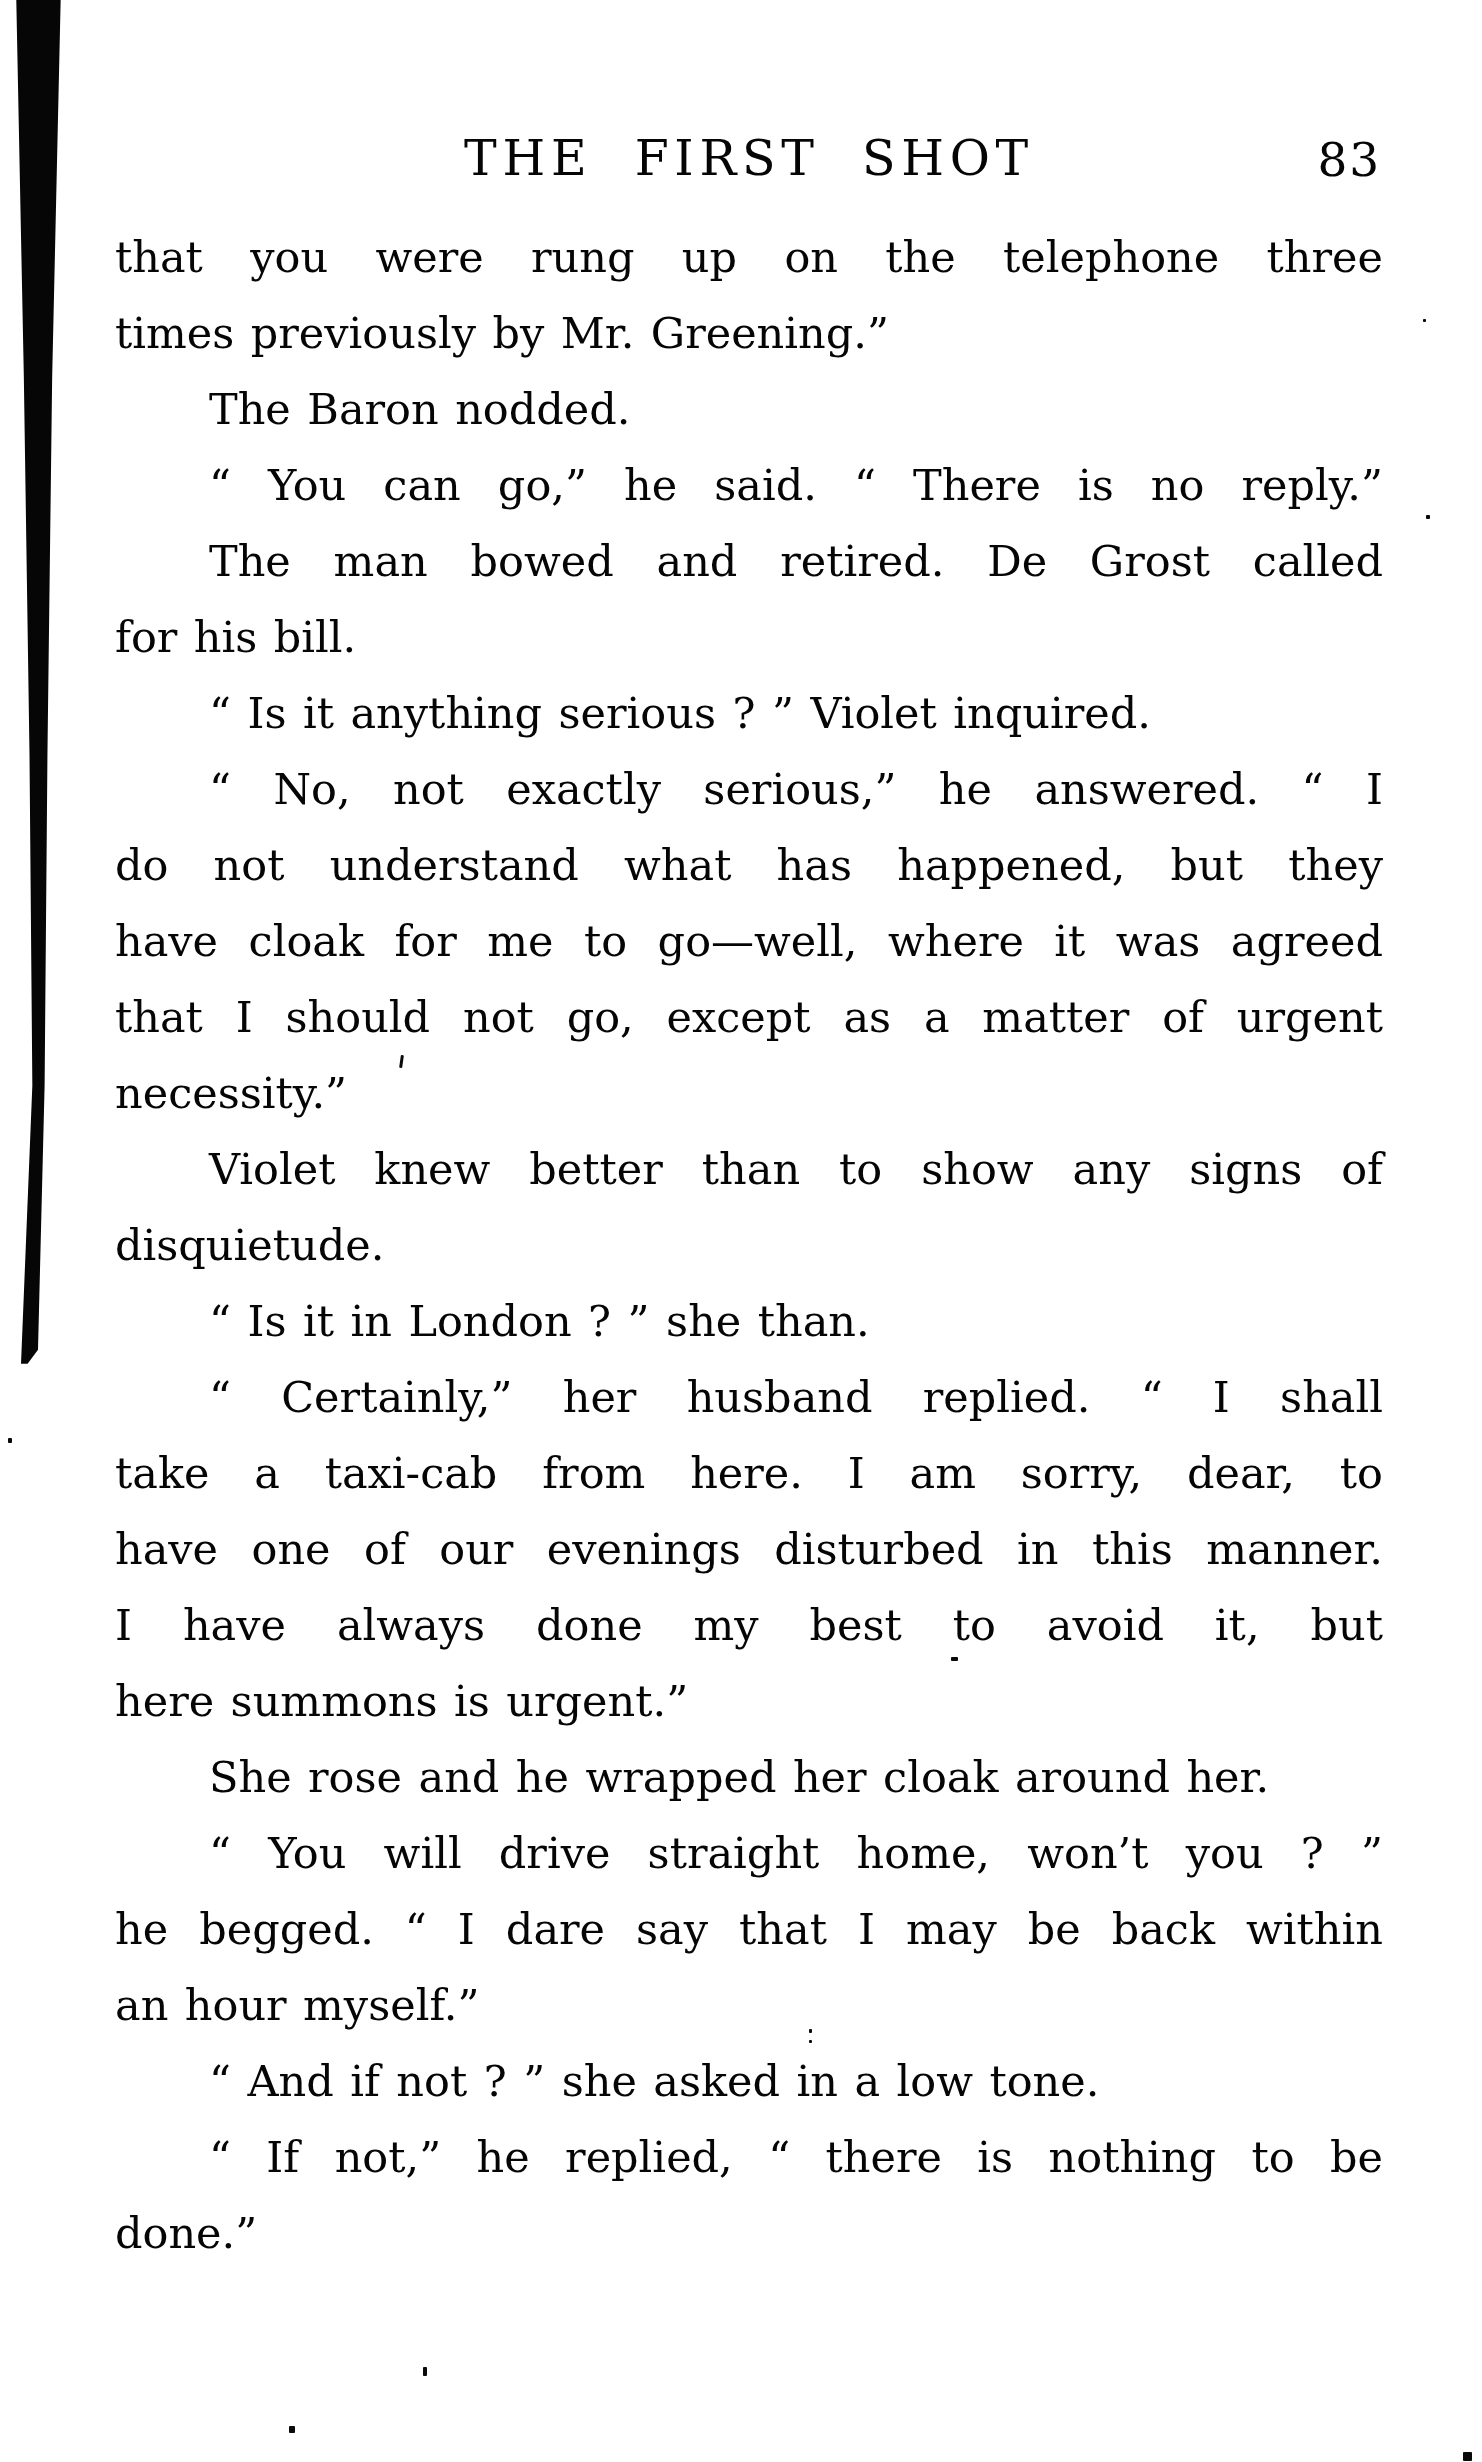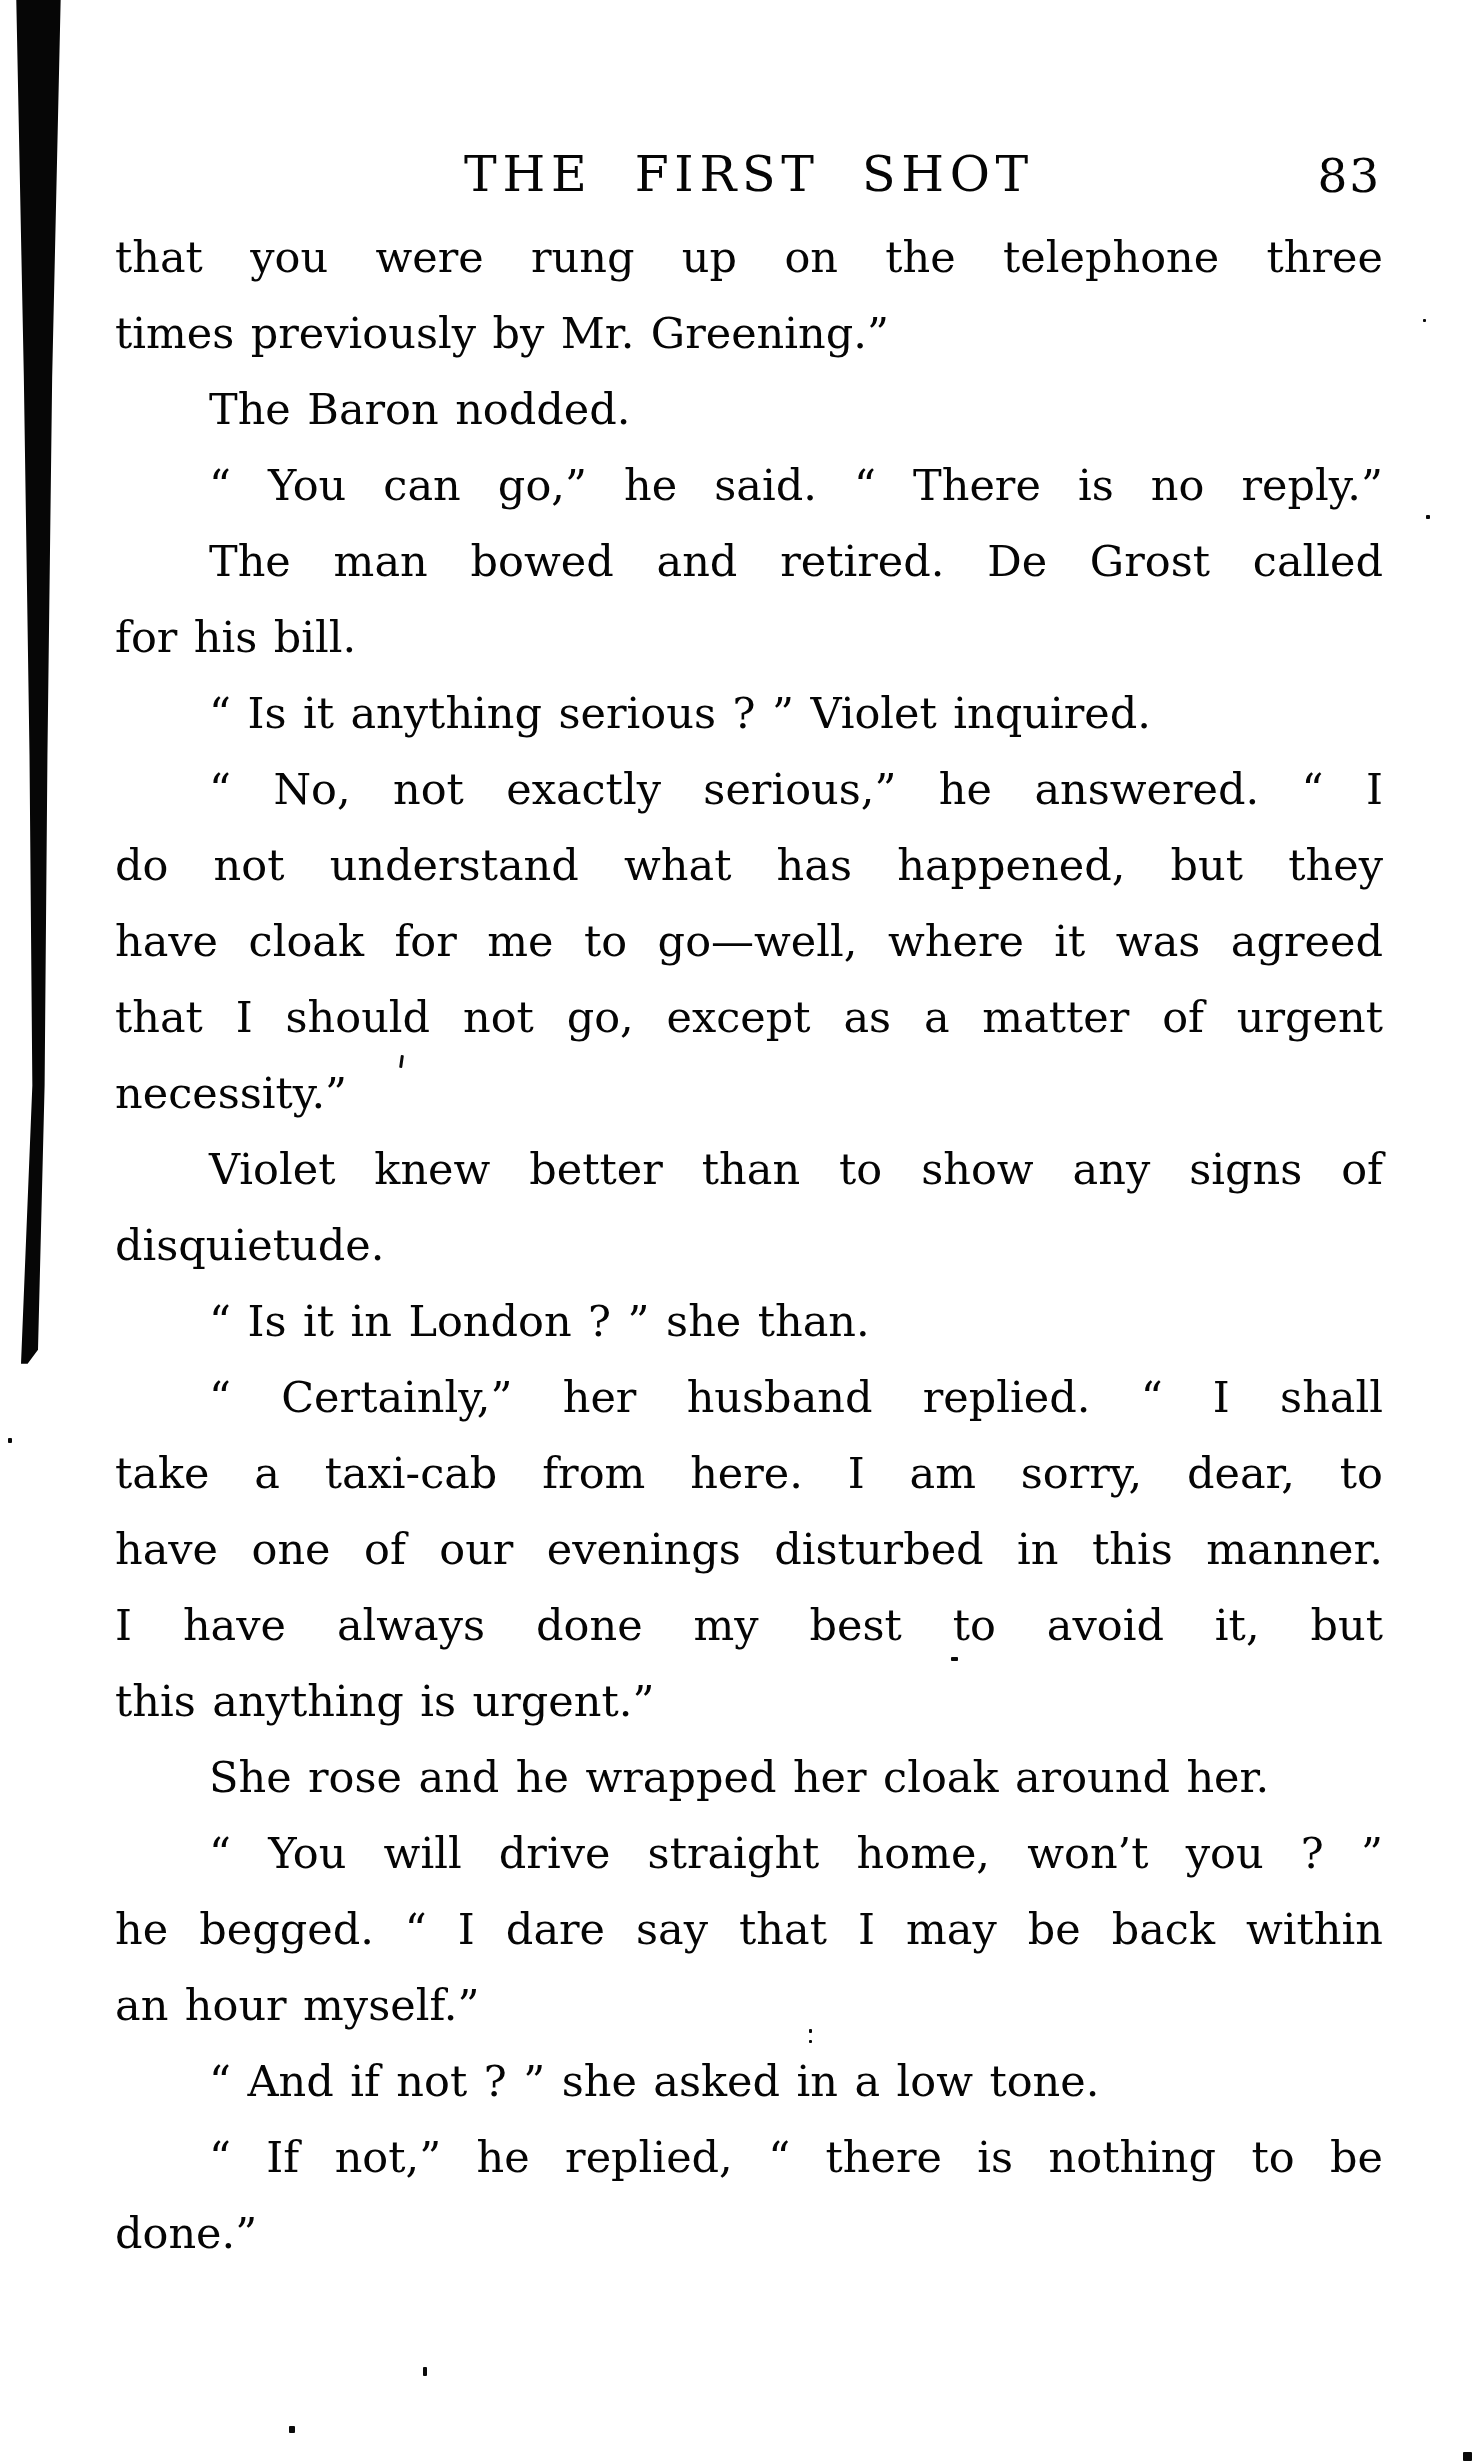--- a/index.html
+++ b/index.html
@@ -16,7 +16,7 @@
   
   .header {
     position: absolute;
-    top: 130px; left: 115px; width: 1268px; height: 66px; margin-top: 16px;
+    top: 130px; left: 115px; width: 1268px; height: 66px;
   }
   .running-title {
     position: absolute;

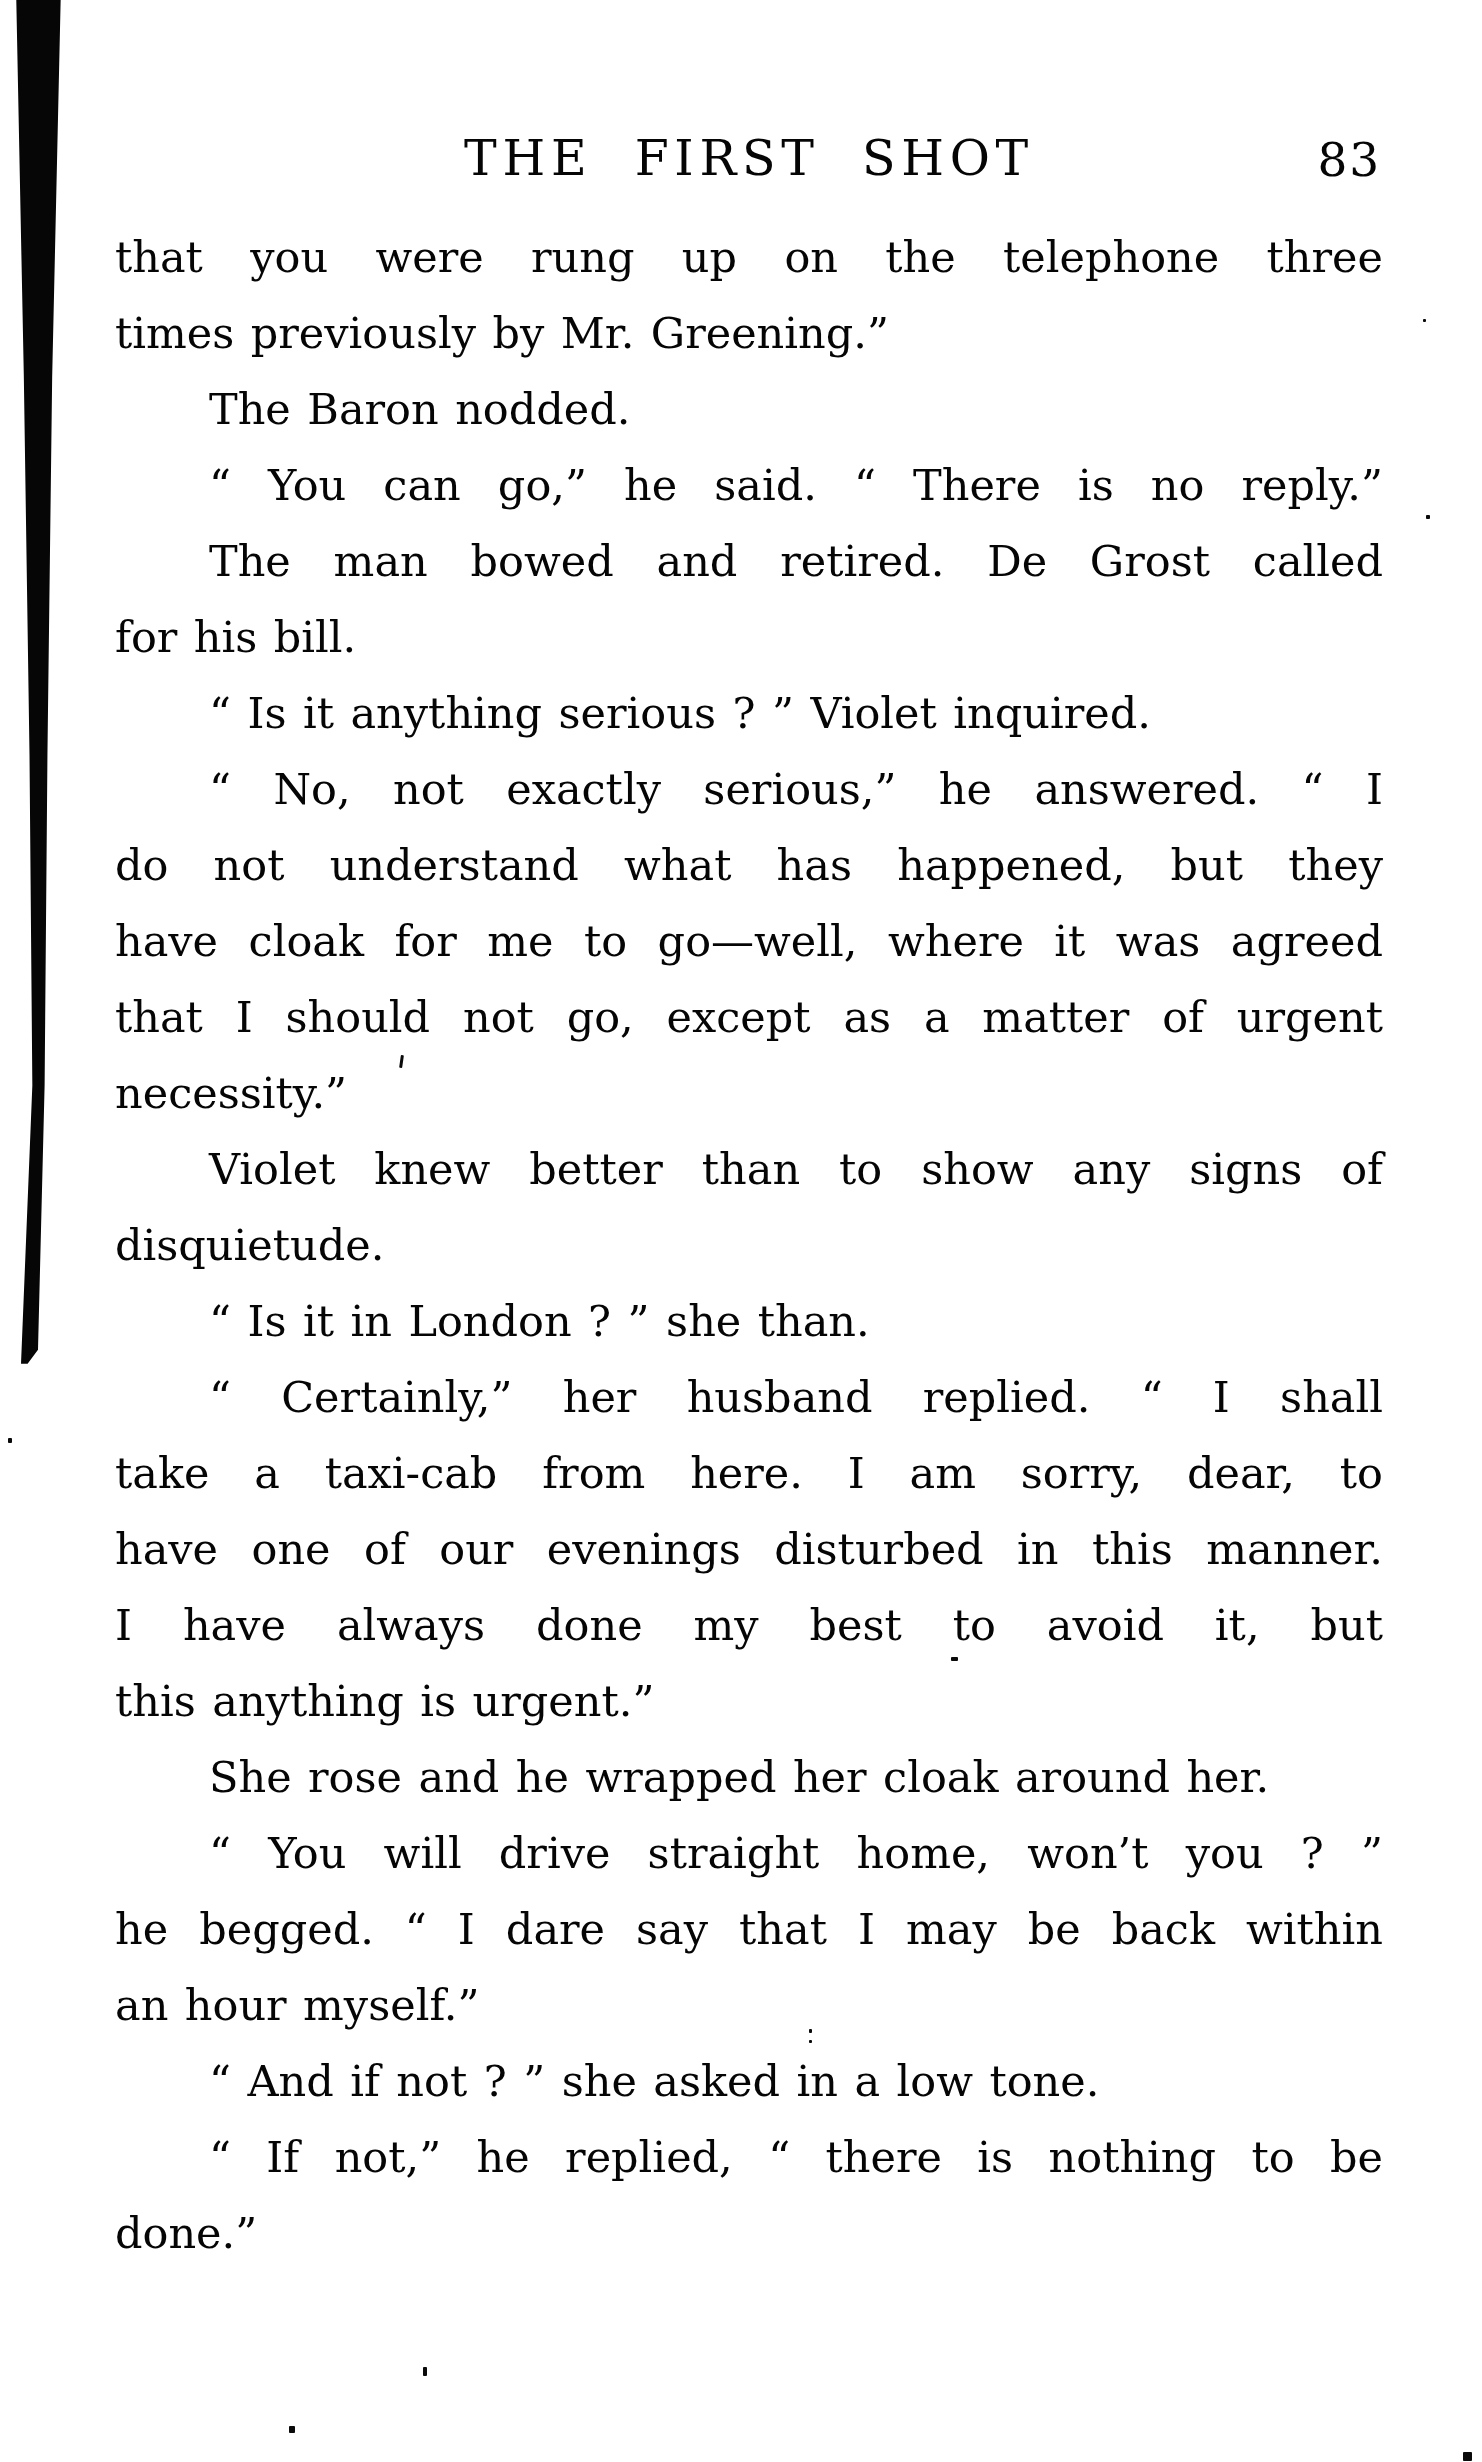--- a/index.html
+++ b/index.html
@@ -97,7 +97,7 @@
       <div class="line justify">take a taxi-cab from here. I am sorry, dear, to</div>
       <div class="line justify">have one of our evenings disturbed in this manner.</div>
       <div class="line justify">I have always done my best to avoid it, but</div>
-      <div class="line">this anything is urgent.”</div>
+      <div class="line">here summons is urgent.”</div>
       <div class="line indent">She rose and he wrapped her cloak around her.</div>
       <div class="line justify indent">“ You will drive straight home, won’t you ? ”</div>
       <div class="line justify">he begged. “ I dare say that I may be back within</div>

